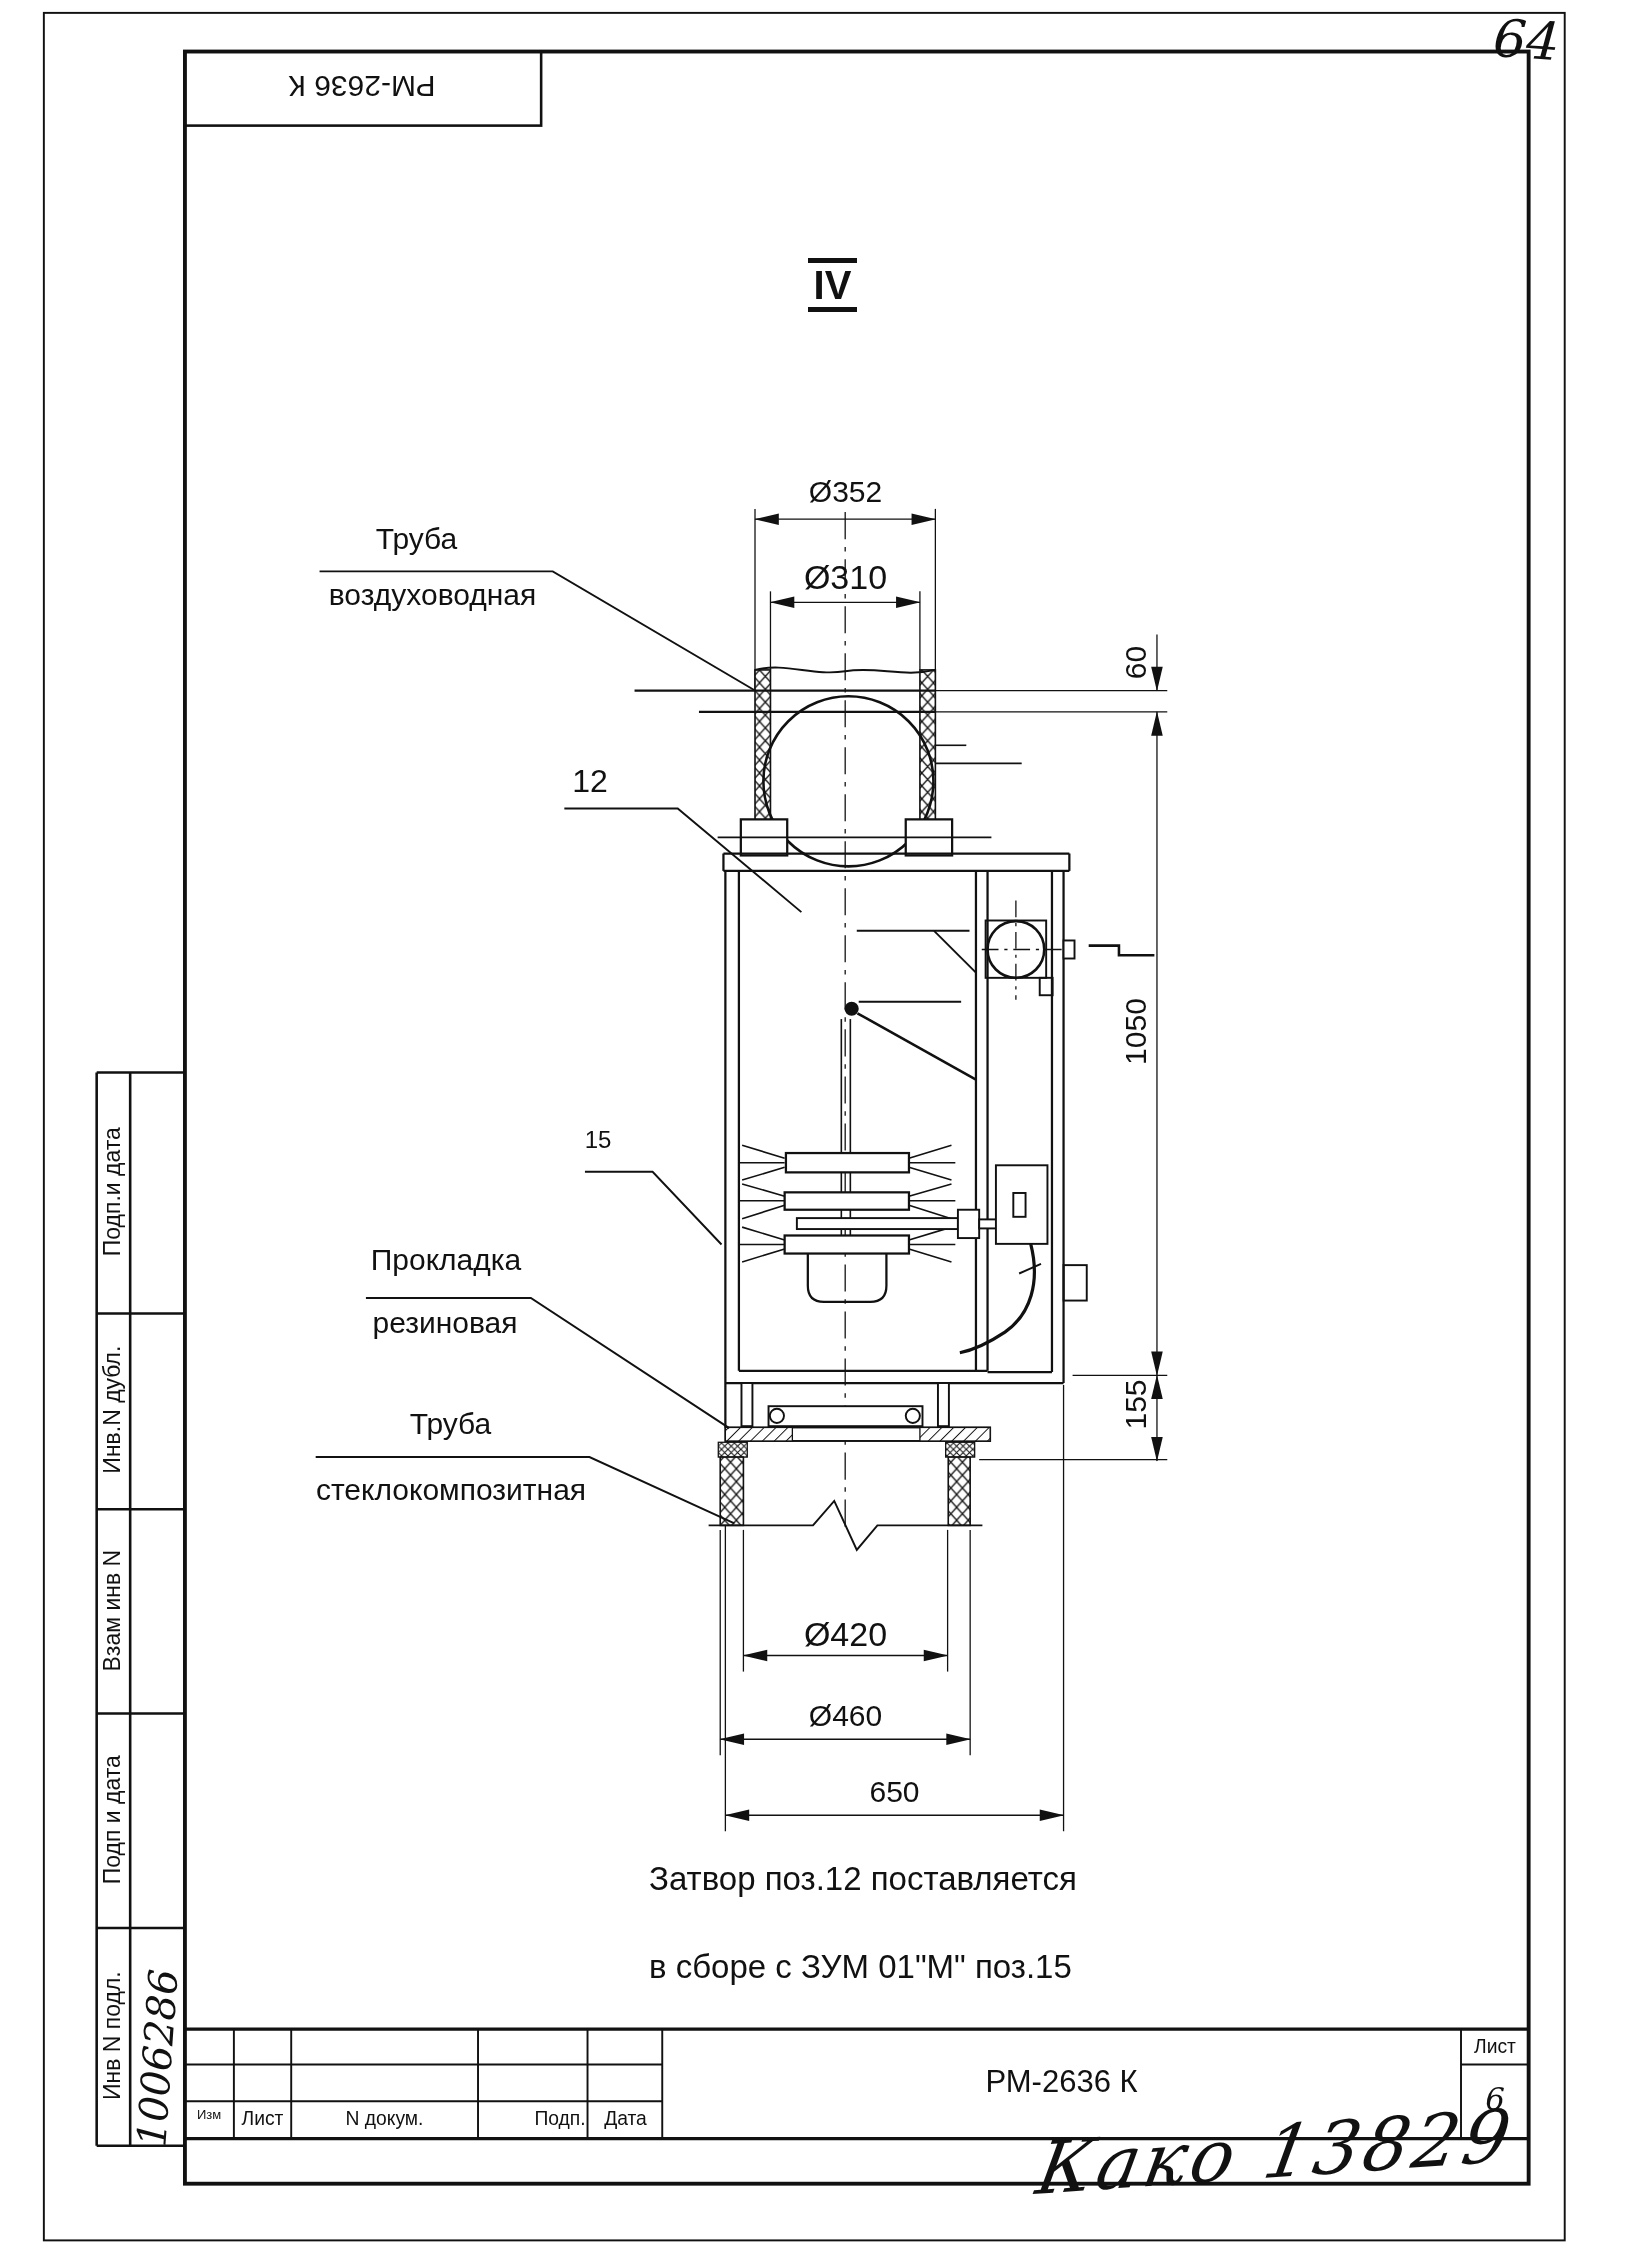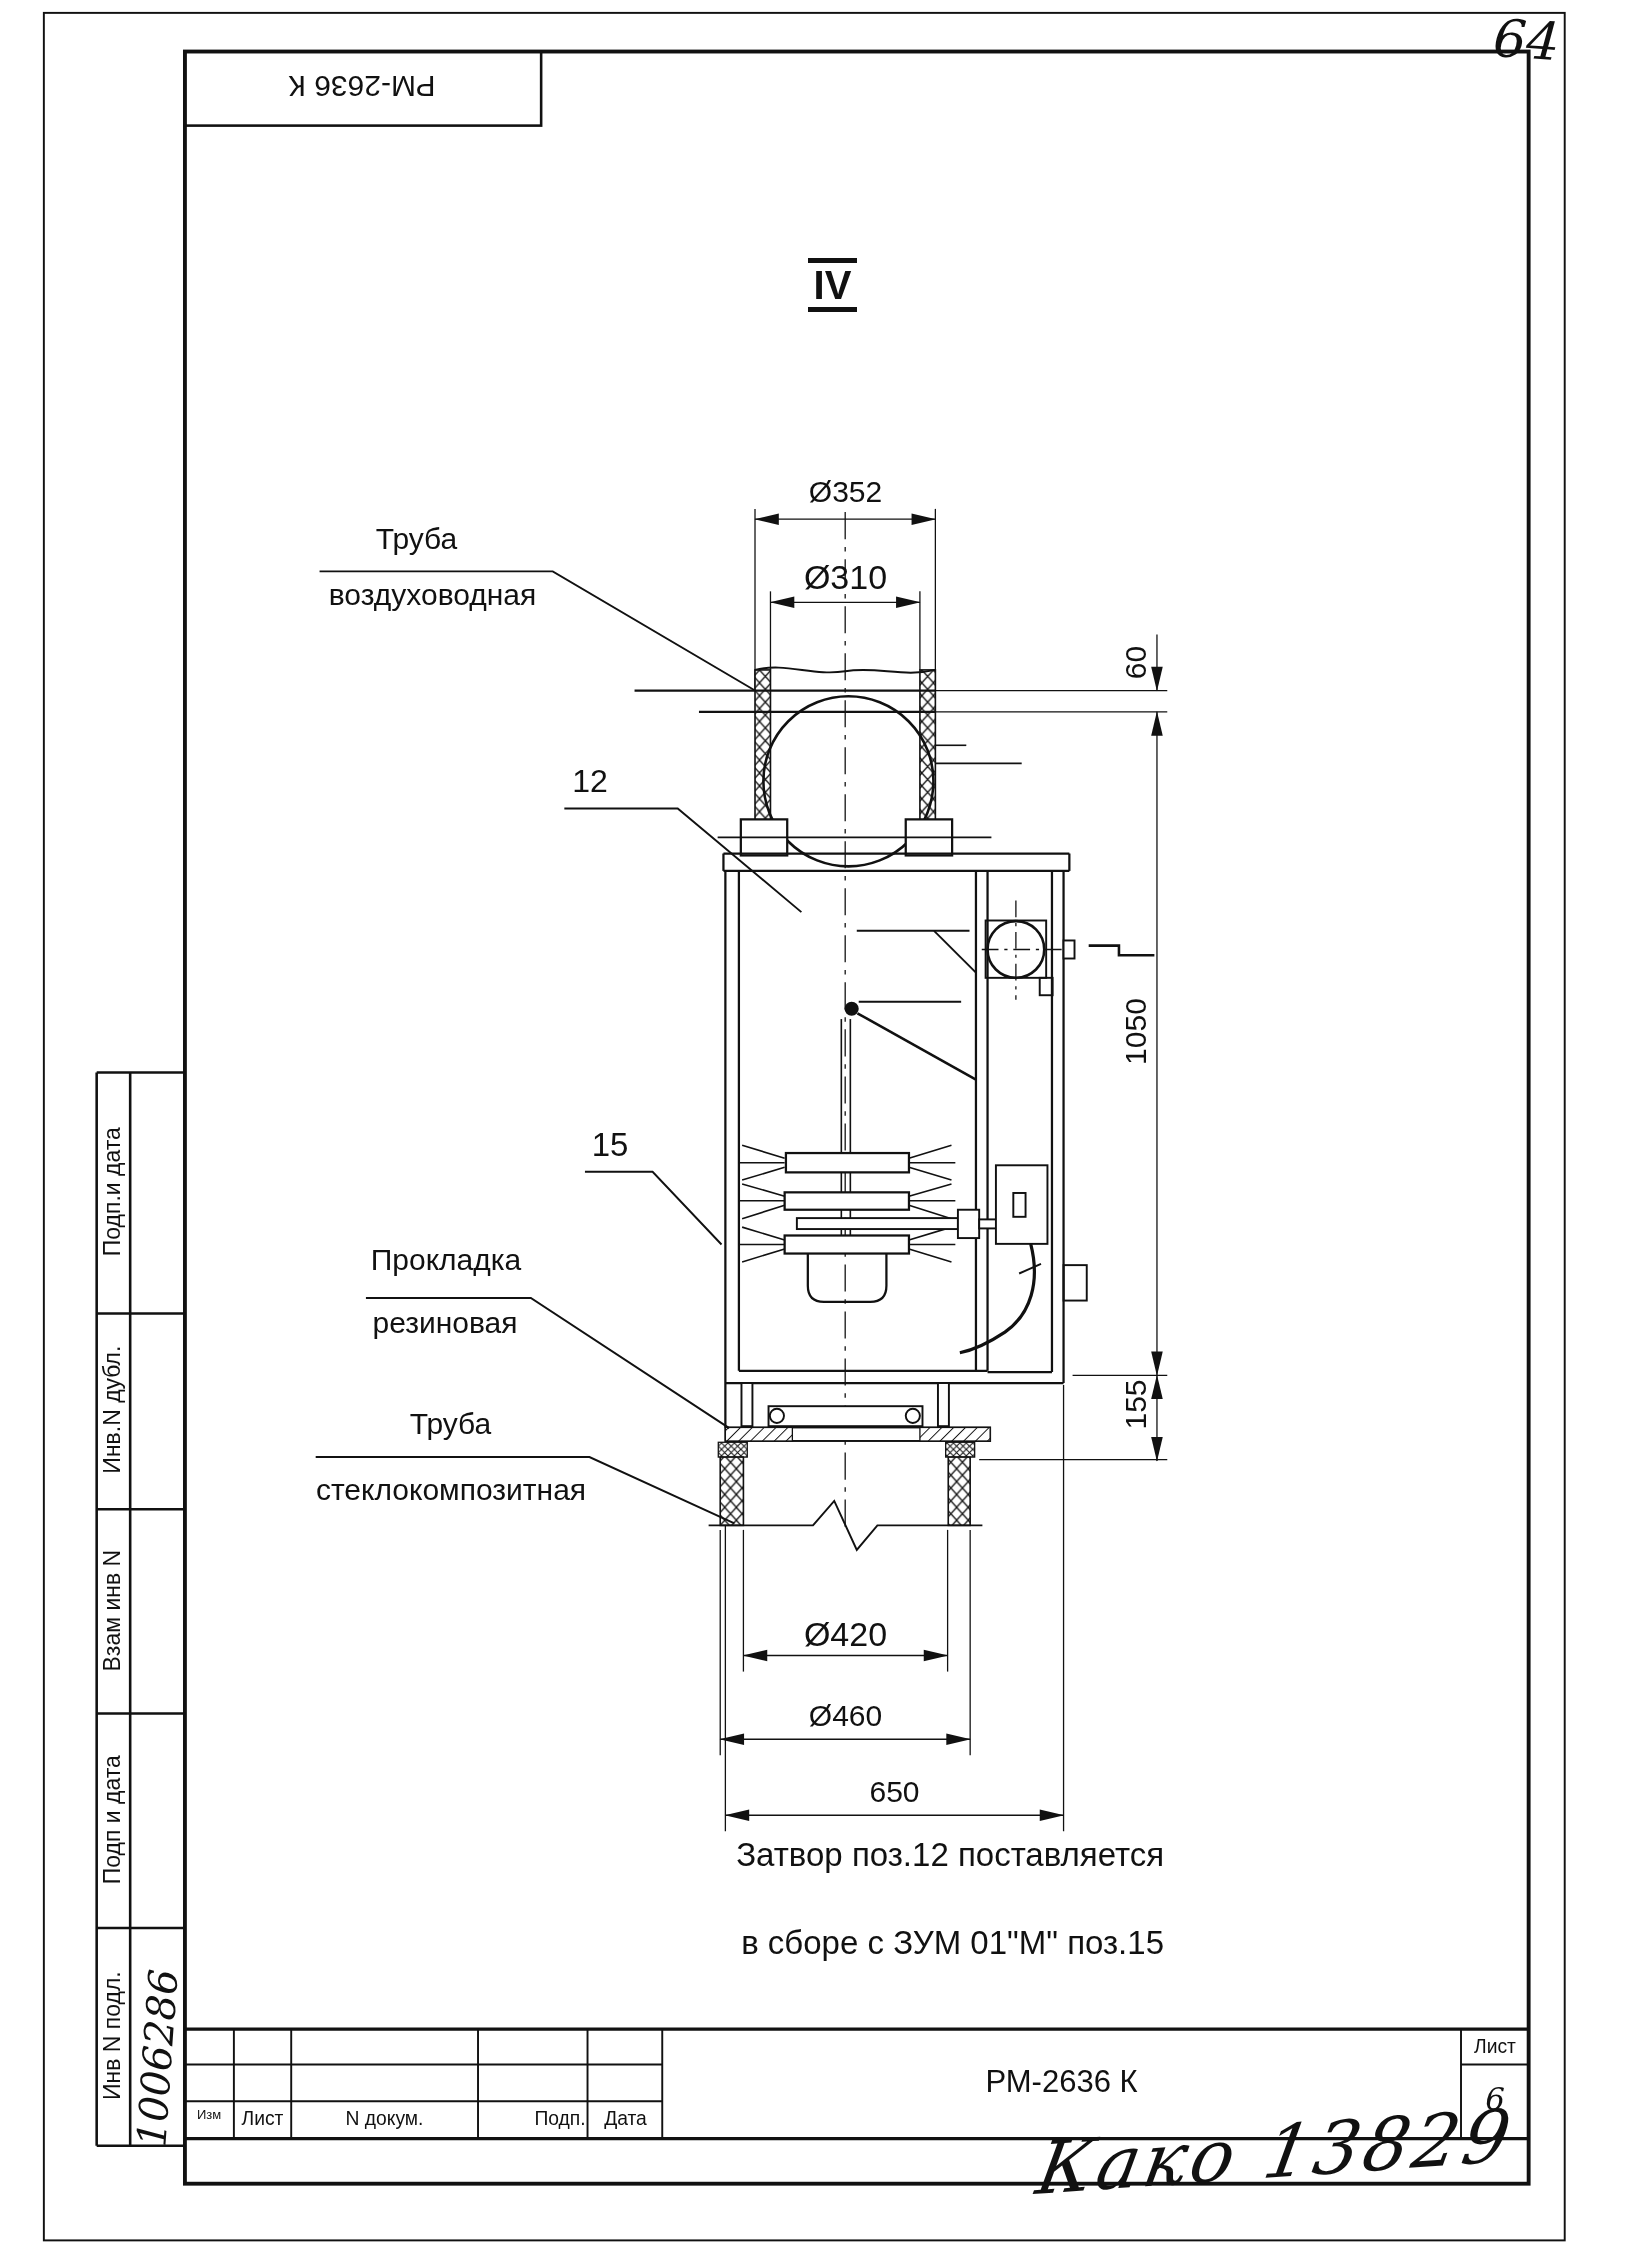--- a/index.html
+++ b/index.html
@@ -245,7 +245,7 @@
 <div class="lbl" style="left:320px;top:522px;width:193px;font-size:30px;">Труба</div>
 <div class="lbl" style="left:297px;top:578px;width:271px;font-size:30px;">воздуховодная</div>
 <div class="lbl" style="left:558px;top:764px;width:64px;font-size:32px;">12</div>
-<div class="lbl" style="left:578px;top:1127px;width:64px;font-size:33px;">15</div>
+<div class="lbl" style="left:566px;top:1127px;width:64px;font-size:24px;">15</div>
 <div class="lbl" style="left:343px;top:1243px;width:206px;font-size:30px;">Прокладка</div>
 <div class="lbl" style="left:342px;top:1306px;width:206px;font-size:30px;">резиновая</div>
 <div class="lbl" style="left:354px;top:1407px;width:193px;font-size:30px;">Труба</div>

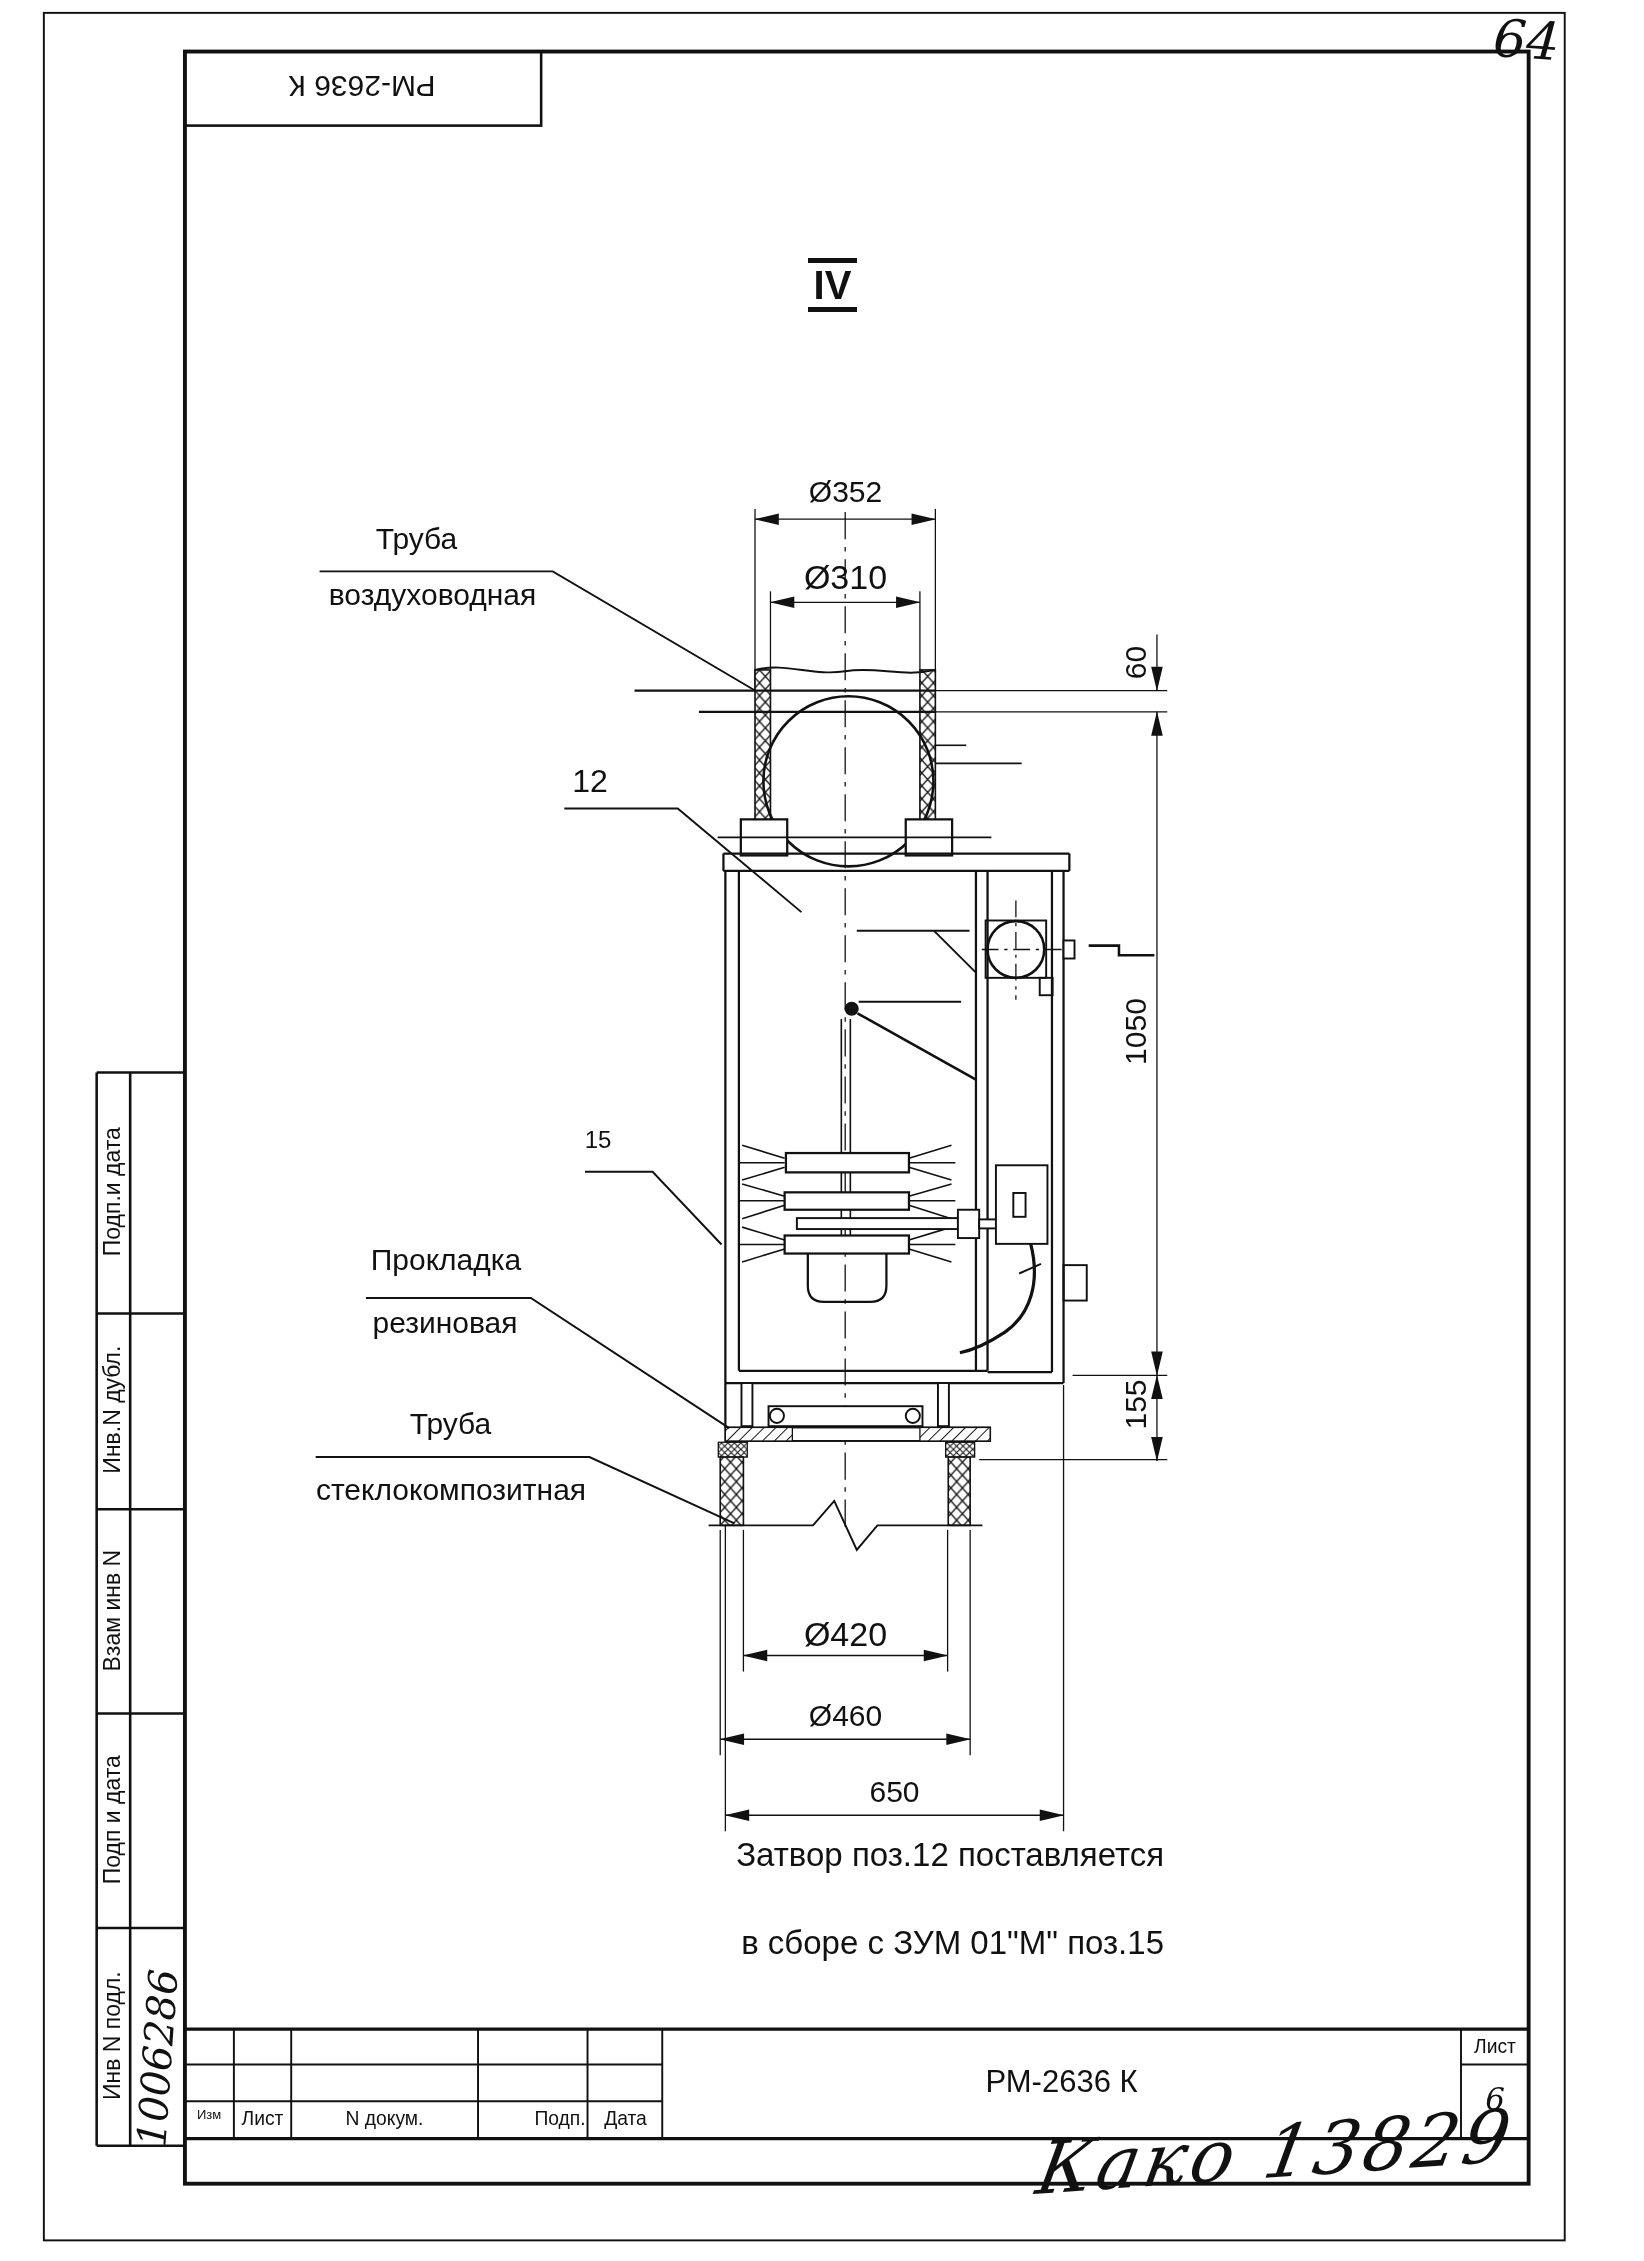--- a/index.html
+++ b/index.html
@@ -8,7 +8,7 @@
   svg.lines{position:absolute;left:0;top:0;}
   .lbl{position:absolute;text-align:center;white-space:nowrap;color:#111;
        font-family:"Liberation Sans",sans-serif;line-height:1.1;}
-  .lbl-left{text-align:right;}
+  .lbl-left{text-align:left;margin-top:24px;}
   .rot90{transform:rotate(-90deg);}
   .rot180{transform:rotate(180deg);}
   .hand{font-family:"DejaVu Serif",serif;font-style:italic;}

